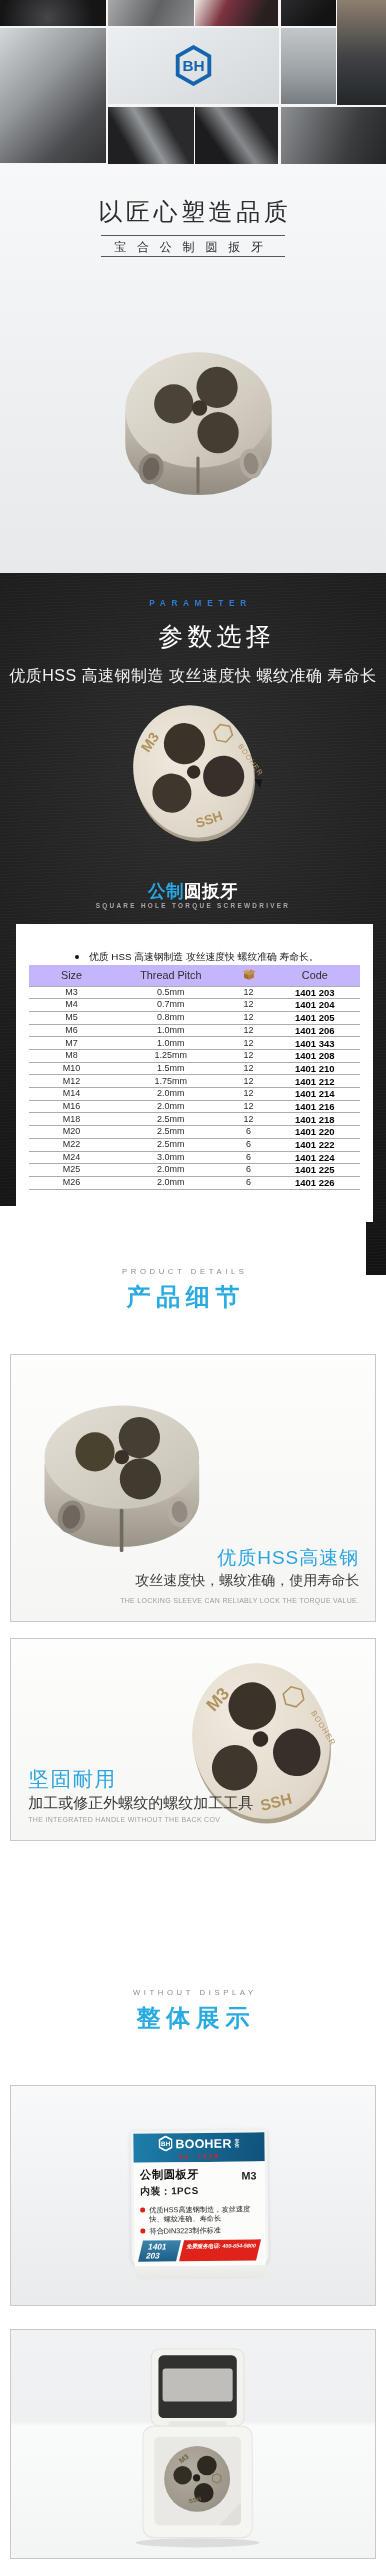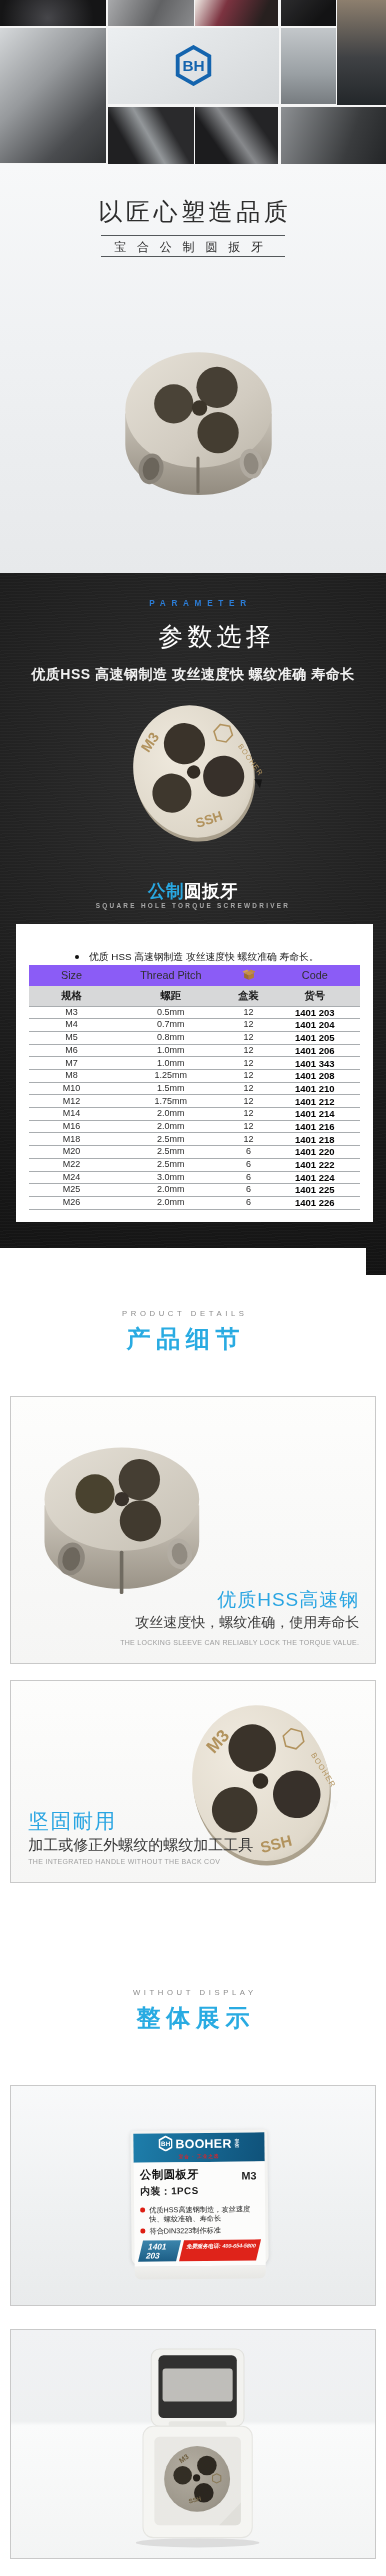--- a/index.html
+++ b/index.html
@@ -41,7 +41,7 @@
     background:repeating-linear-gradient(178deg,rgba(255,255,255,0.025) 0 1px,rgba(0,0,0,0) 1px 3.1px);}
   .param-eyebrow{top:26px;font-size:8.2px;font-weight:700;color:#2c7cd4;letter-spacing:5.7px;padding-left:15px;}
   .param-title{top:47px;font-size:25px;font-weight:500;color:#ffffff;letter-spacing:4.1px;padding-left:4.1px;margin-left:43px;}
-  .param-tagline{top:93px;font-size:14px;color:#f1f1f1;letter-spacing:0.5px;font-weight:bold;}
+  .param-tagline{top:93px;font-size:16px;color:#f1f1f1;letter-spacing:0.5px;}
   .prod-name{top:306px;font-size:17.5px;font-weight:700;letter-spacing:0.5px;}
   .prod-name .acc{color:#29a7e0;}
   .prod-name .rest{color:#ffffff;}

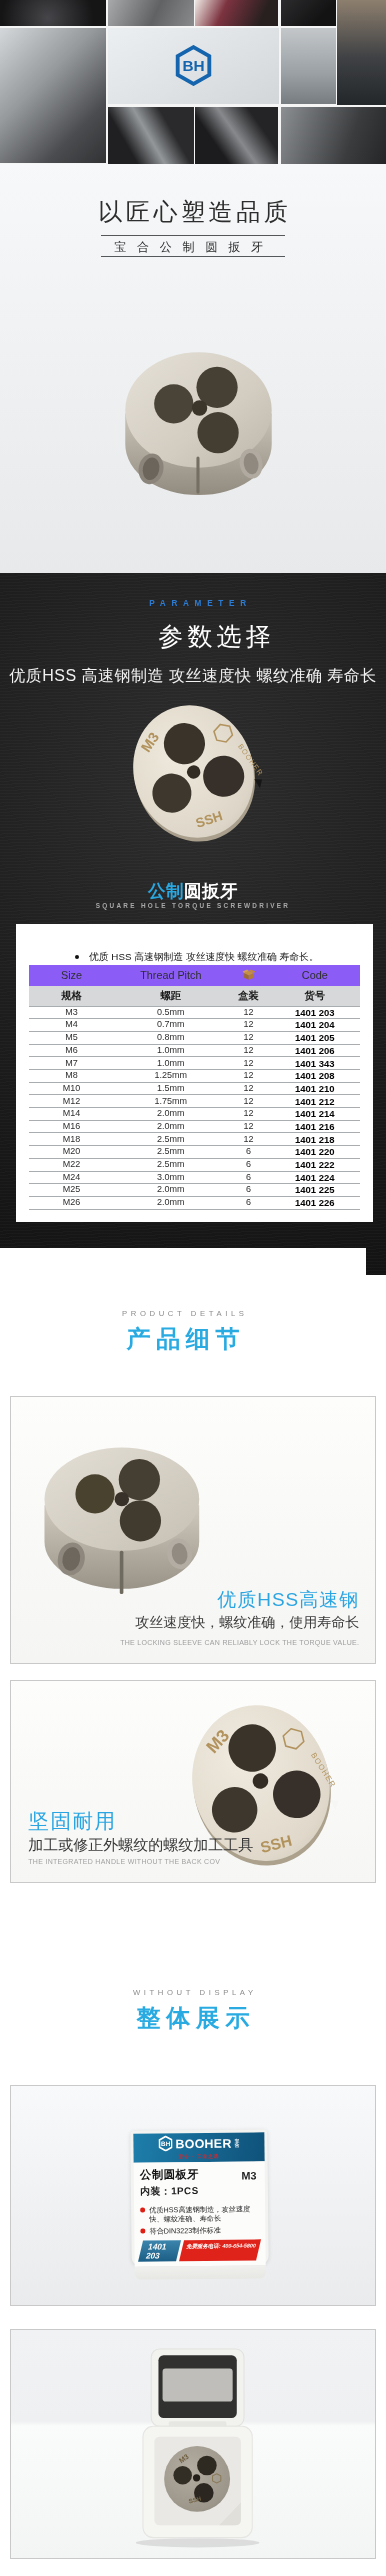--- a/index.html
+++ b/index.html
@@ -53,7 +53,7 @@
   .spec-bullets li::before{content:"";position:absolute;left:4.1px;top:5.7px;width:4.1px;height:4.1px;border-radius:50%;background:#111;}
   .spec-table{position:absolute;left:13px;top:41px;width:331px;}
   .t-head{display:grid;grid-template-columns:26% 34% 13% 27%;align-items:center;}
-  .t-head.en{height:20.6px;background:#8b5cf6;font-size:10.8px;color:#2f2f2f;}
+  .t-head.en{height:20.6px;background:#c4b5fd;font-size:10.8px;color:#2f2f2f;}
   .t-head.cn{height:20px;background:#d7d8d9;font-size:10.3px;font-weight:700;color:#1c1c1c;}
   .t-head > div{text-align:center;}
   .t-rows{border-top:1px solid #a9adb0;}

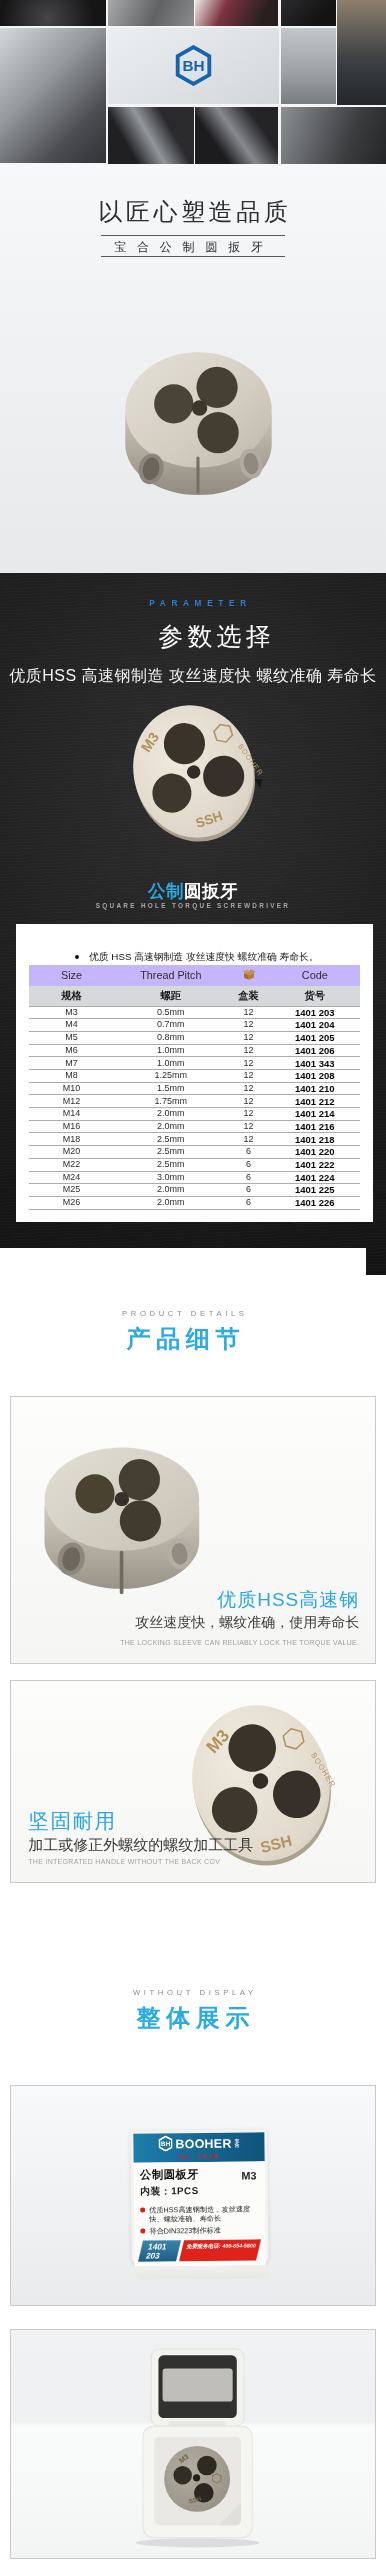--- a/index.html
+++ b/index.html
@@ -220,12 +220,6 @@
             </span>
           </div>
           <div>Code</div>
-        </div>
-        <div class="t-head cn">
-          <div>规格</div>
-          <div>螺距</div>
-          <div>盒装</div>
-          <div>货号</div>
         </div>
         <div class="t-rows">
             <div class="t-row">

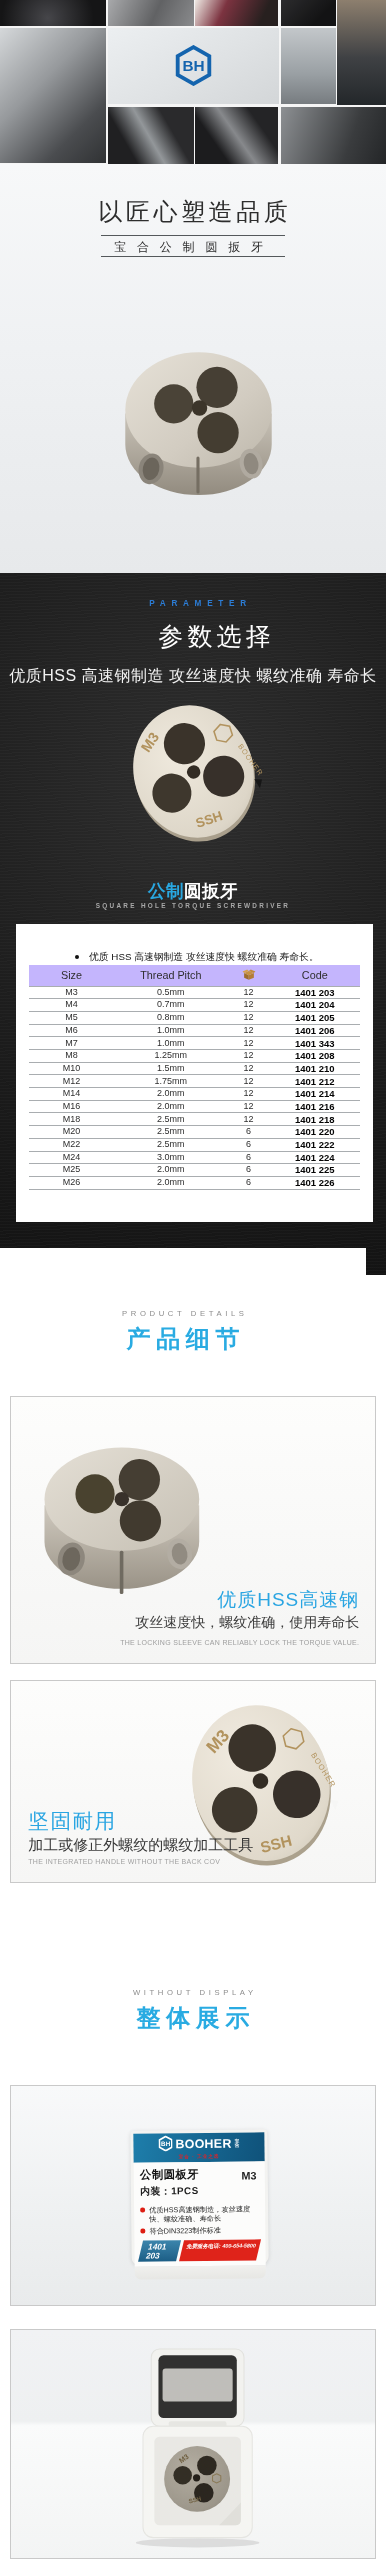--- a/index.html
+++ b/index.html
@@ -66,7 +66,7 @@
   .blue-title{font-size:24px;font-weight:700;color:#29abe2;letter-spacing:5.7px;padding-left:5.7px;}
   .d-card{position:absolute;left:9.8px;width:366px;border:0.5px solid #c9c9c9;box-sizing:border-box;}
 
-  .sec-details{position:absolute;top:1248px;left:0;width:366px;height:713px;background:#ffffff;}
+  .sec-details{position:absolute;top:1206px;left:0;width:366px;height:713px;background:#ffffff;}
   .card1{top:148px;height:268px;background:linear-gradient(180deg,#fdfdfc 0%,#f5f5f4 100%);}
   .card1 .h{position:absolute;right:15.5px;top:190px;font-size:19px;font-weight:500;color:#2aa5e2;letter-spacing:1px;}
   .card1 .b{position:absolute;right:15.5px;top:217px;font-size:14px;color:#3b3b3b;font-weight:500;}

